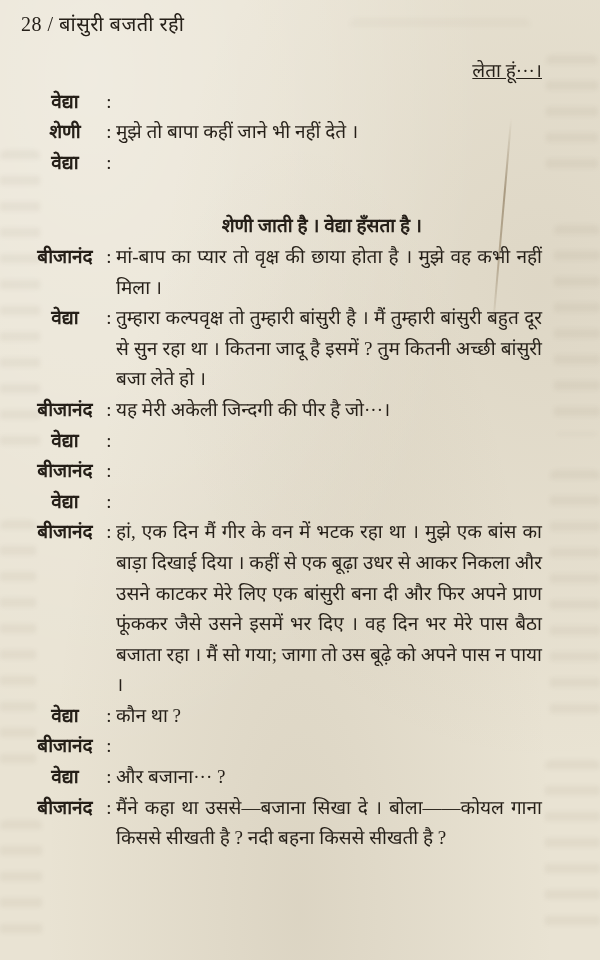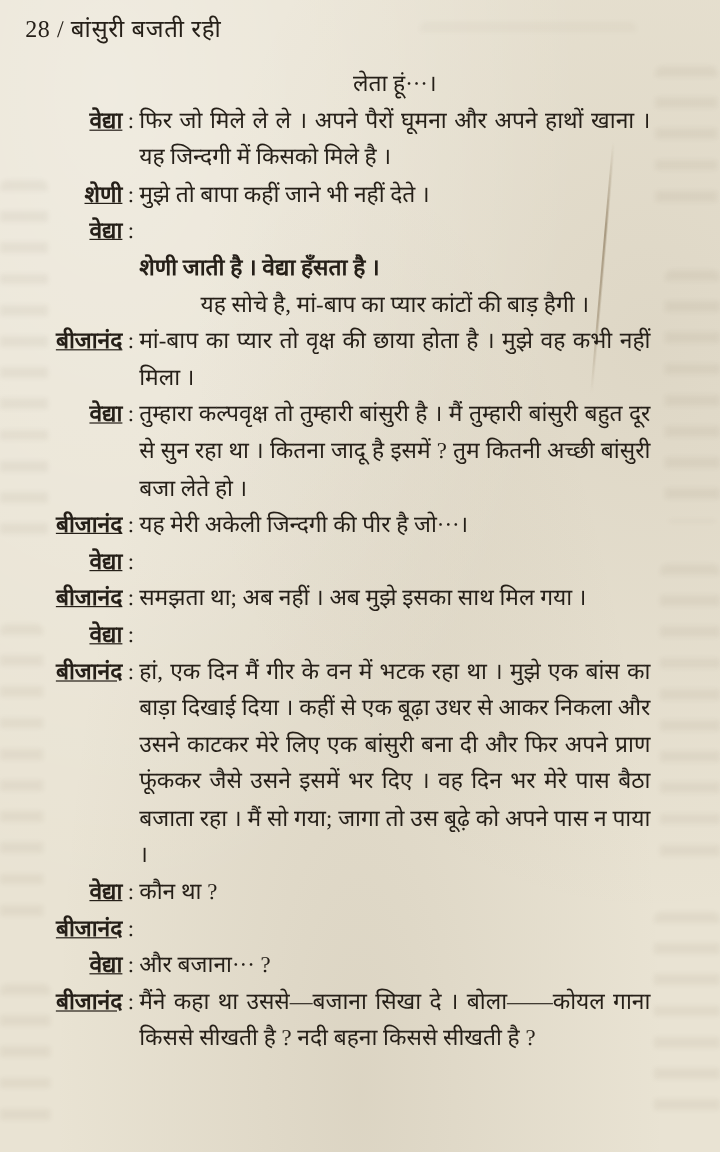--- a/index.html
+++ b/index.html
@@ -78,7 +78,8 @@
   }
   .row.continuation .text,
   .row.aside .text{
-    text-align:center;
+    text-align:right;
+    text-decoration:underline;
   }
 </style>
 </head>

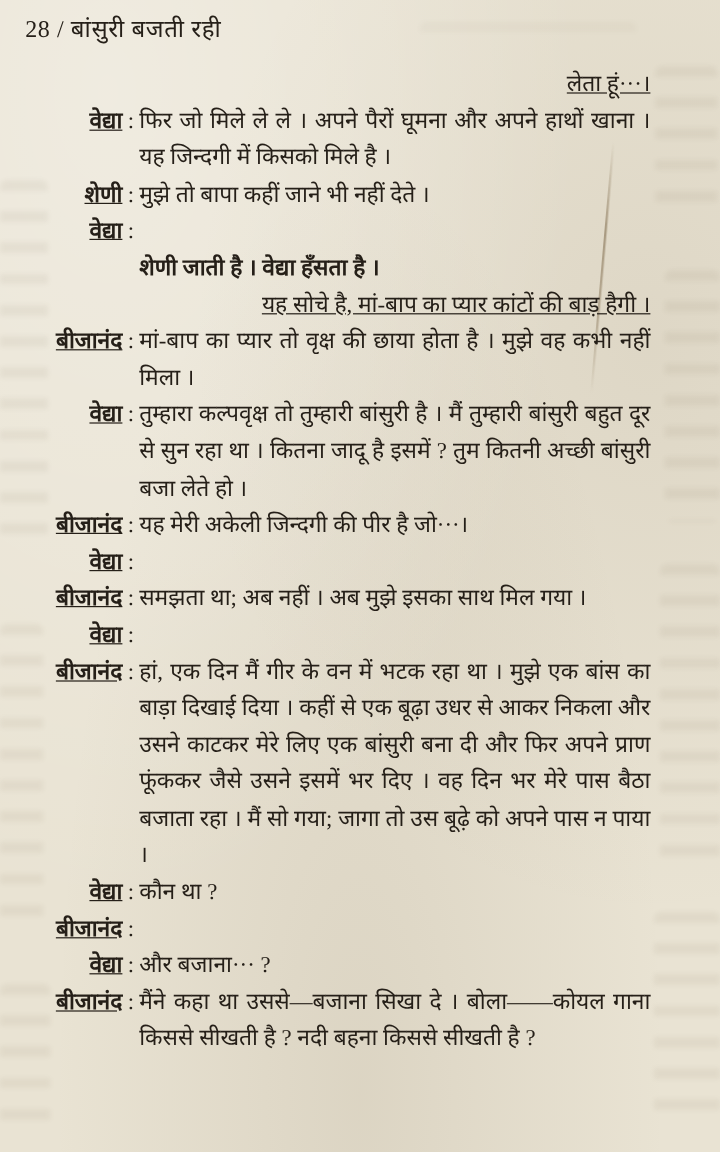--- a/index.html
+++ b/index.html
@@ -57,10 +57,9 @@
   }
   .speaker{
     flex:0 0 74px;
-    text-align:right;
+    text-align:center;
     font-weight:700;
     white-space:nowrap;
-    text-decoration:underline;
   }
   .colon{
     flex:0 0 14px;

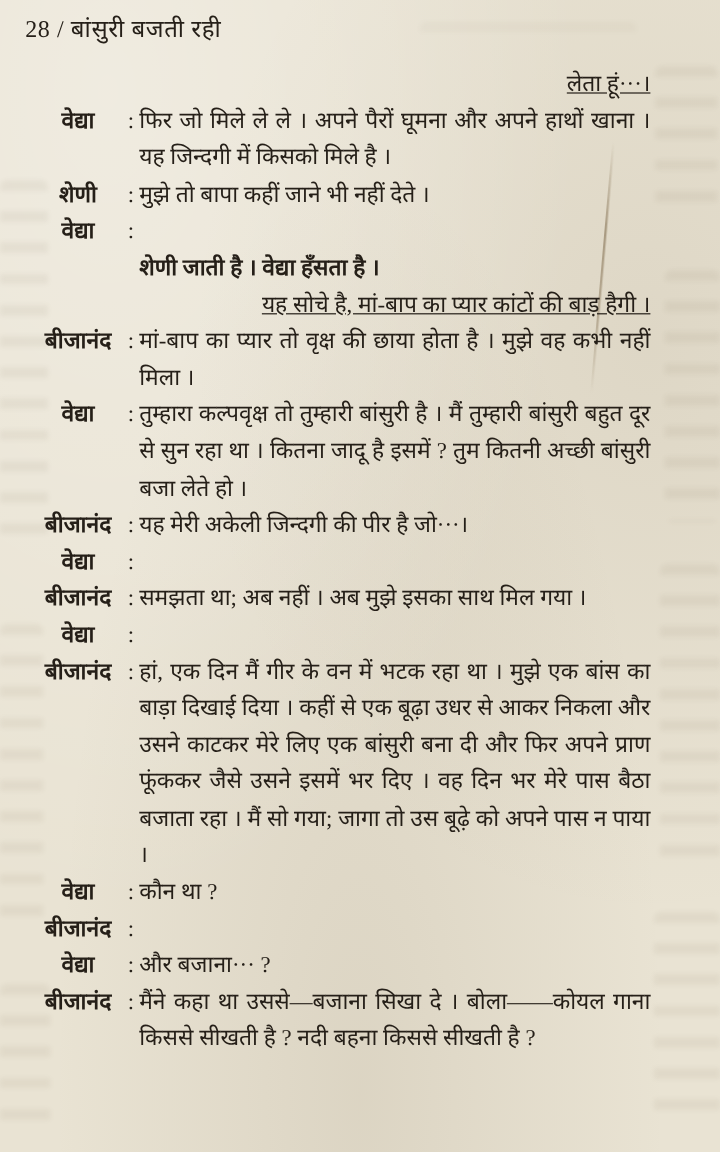--- a/index.html
+++ b/index.html
@@ -108,7 +108,6 @@
   <div class="row dialogue">
     <div class="speaker">वेद्या</div>
     <div class="colon">:</div>
-    <div class="text">फिर जो मिले ले ले । अपने पैरों घूमना और अपने हाथों खाना । यह जिन्दगी में किसको मिले है ।</div>
   </div>
 
   <div class="row dialogue">

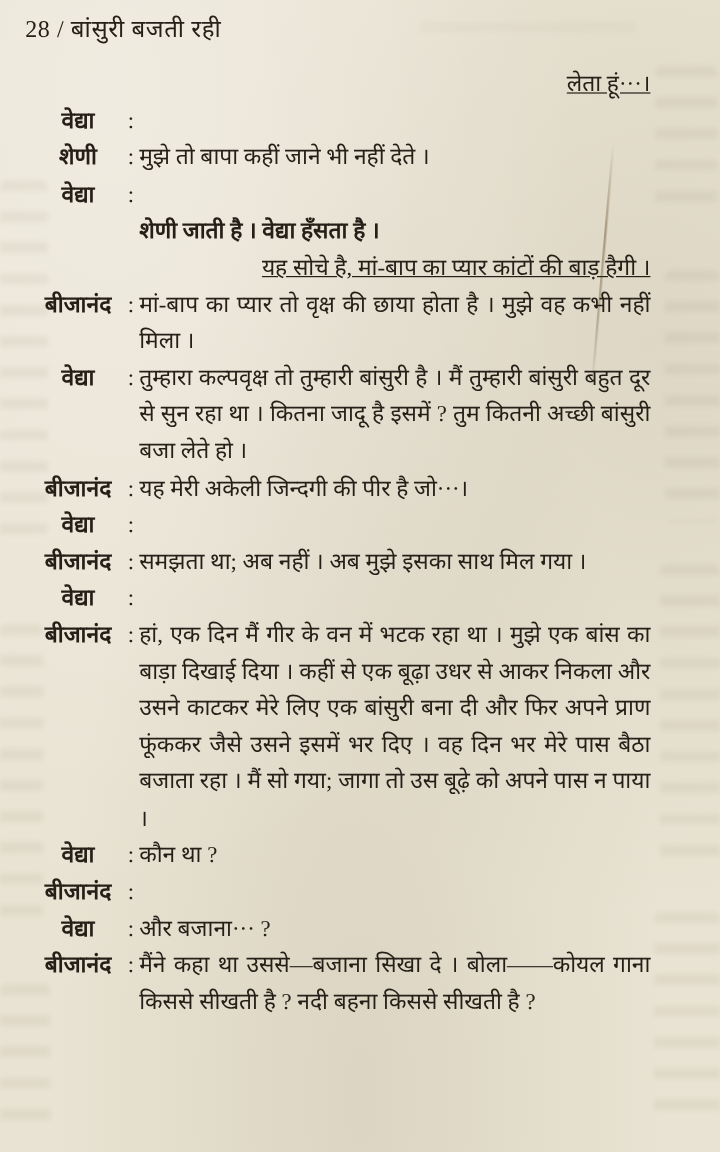--- a/index.html
+++ b/index.html
@@ -72,8 +72,9 @@
   }
   .row.stage .text{
     font-weight:700;
-    text-align:left;
+    text-align:right;
     padding-right:120px;
+    margin-top:33px;
   }
   .row.continuation .text,
   .row.aside .text{

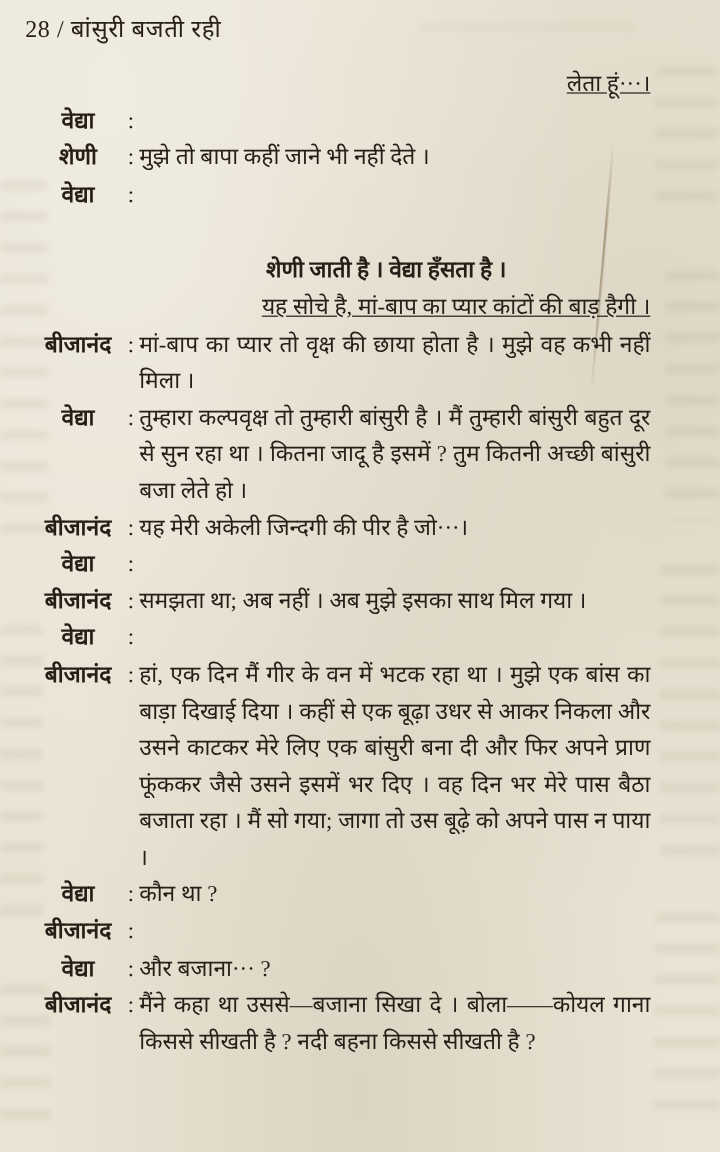--- a/index.html
+++ b/index.html
@@ -128,11 +128,6 @@
     <div class="text">शेणी जाती है । वेद्या हँसता है ।</div>
   </div>
 
-  <div class="row aside">
-    <div class="speaker"></div>
-    <div class="colon"></div>
-    <div class="text">यह सोचे है, मां-बाप का प्यार कांटों की बाड़ हैगी ।</div>
-  </div>
 
   <div class="row dialogue">
     <div class="speaker">बीजानंद</div>

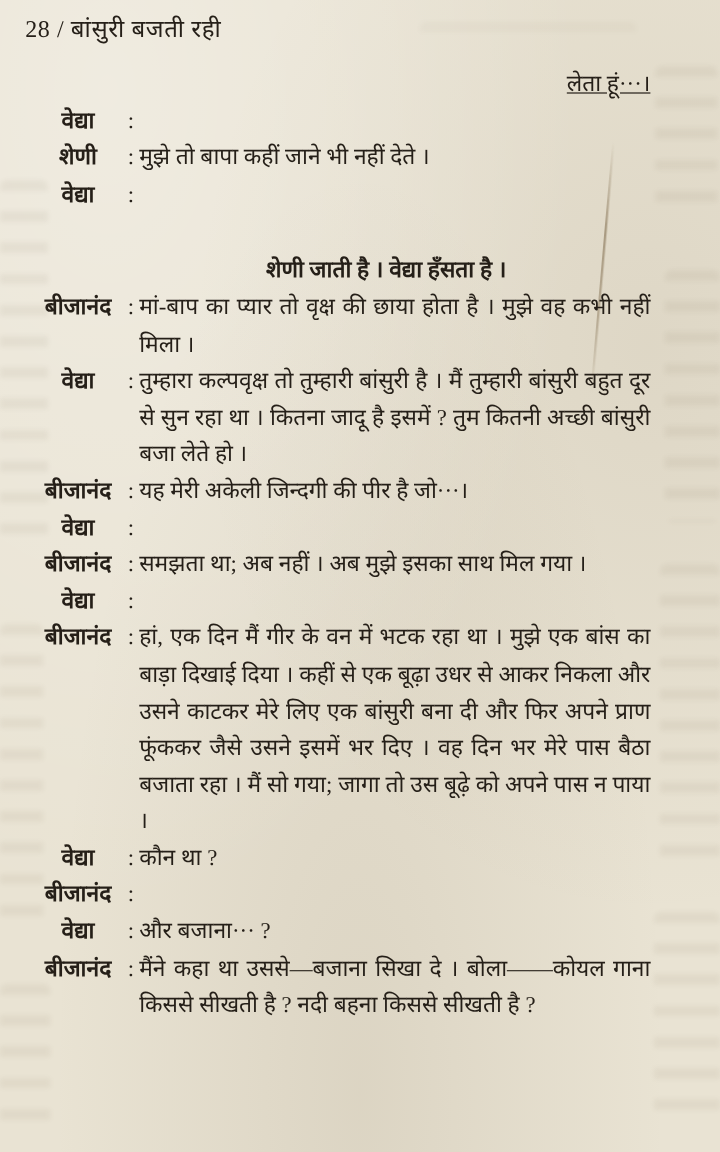--- a/index.html
+++ b/index.html
@@ -155,7 +155,6 @@
   <div class="row dialogue">
     <div class="speaker">बीजानंद</div>
     <div class="colon">:</div>
-    <div class="text">समझता था; अब नहीं । अब मुझे इसका साथ मिल गया ।</div>
   </div>
 
   <div class="row dialogue">

